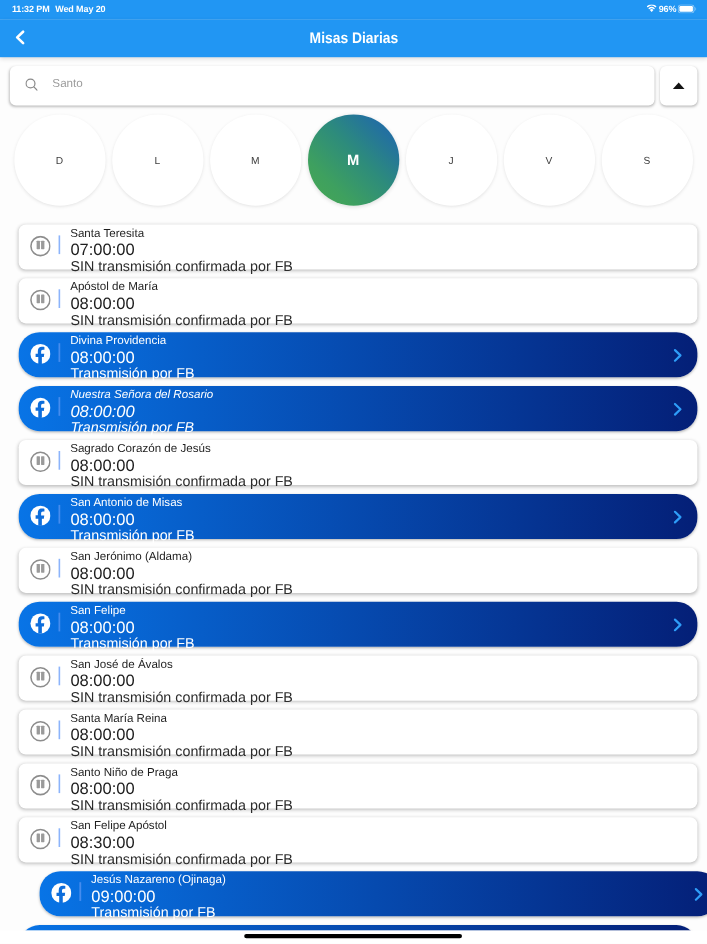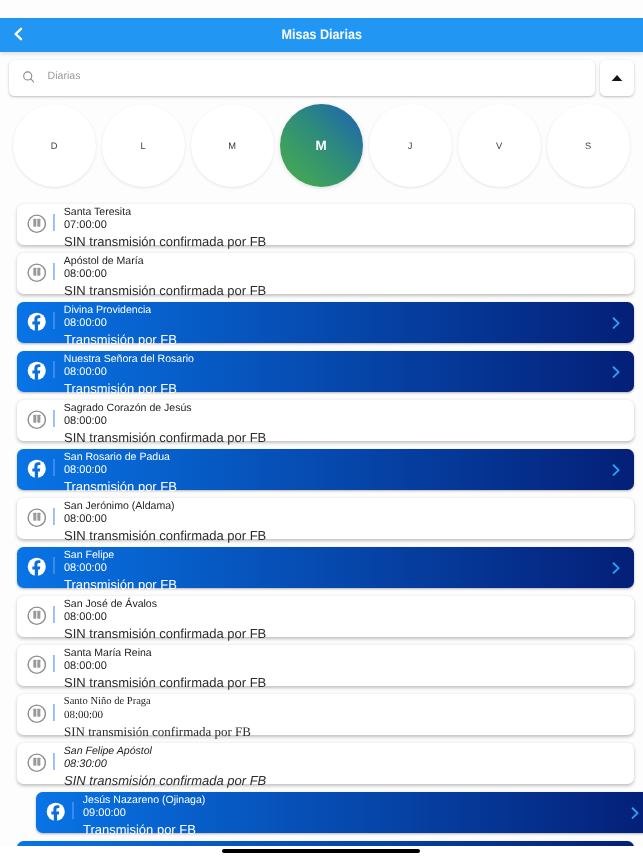--- a/index.html
+++ b/index.html
@@ -100,6 +100,25 @@
 
 <div class="phone">
 
+  <div class="statusbar">
+    <span class="sb-time">11:32 PM</span>
+    <span class="sb-date">Wed May 20</span>
+    <span class="sb-wifi">
+      <svg width="8.8" height="7.2" viewBox="0 0 22 18">
+          <path d="M11 17.4 L6.9 12.5 a6.3 6.3 0 0 1 8.2 0 Z" fill="#fff"></path>
+          <path d="M1.8 5.0 a13.6 13.6 0 0 1 18.4 0" stroke="#fff" stroke-width="3.3" fill="none" stroke-linecap="round"></path>
+          <path d="M5.5 9.4 a8.4 8.4 0 0 1 11 0" stroke="#fff" stroke-width="3.1" fill="none" stroke-linecap="round"></path>
+        </svg>
+    </span>
+    <span class="sb-pct">96%</span>
+    <span class="sb-batt">
+      <svg width="16.8" height="8.3" viewBox="0 0 34 17">
+          <rect x="0.9" y="0.9" width="29.5" height="15.2" rx="4.6" fill="none" stroke="#fff" stroke-opacity=".48" stroke-width="1.8"></rect>
+          <rect x="3.1" y="3.1" width="25.2" height="10.8" rx="2.4" fill="#fff"></rect>
+          <path d="M32.2 5.7 a3.3 3.3 0 0 1 0 5.6" stroke="#fff" stroke-opacity=".45" stroke-width="1.7" fill="none"></path>
+        </svg>
+    </span>
+  </div>
 
   <div class="navbar">
     <span class="nav-back">

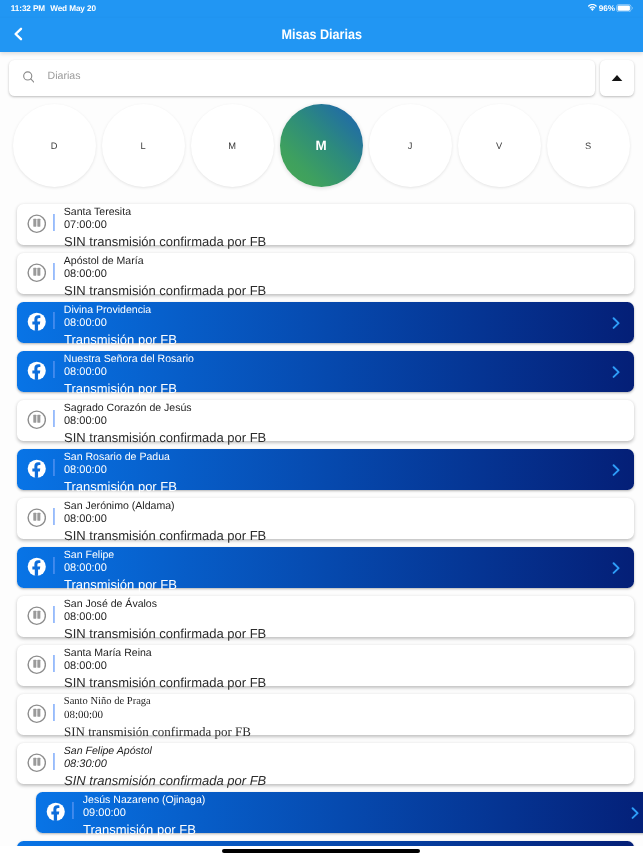--- a/index.html
+++ b/index.html
@@ -138,7 +138,7 @@
         <path d="M8.7 8.7 L12.2 12.2" stroke="#8a8a8a" stroke-width="1.25" stroke-linecap="round"></path>
       </svg>
   </span>
-  <span class="search-ph">Diarias</span>
+  <span class="search-ph">Santo</span>
   <div class="collapse-btn"></div>
   <span class="caret-wrap">
       <svg width="12" height="8" viewBox="0 0 12 8">

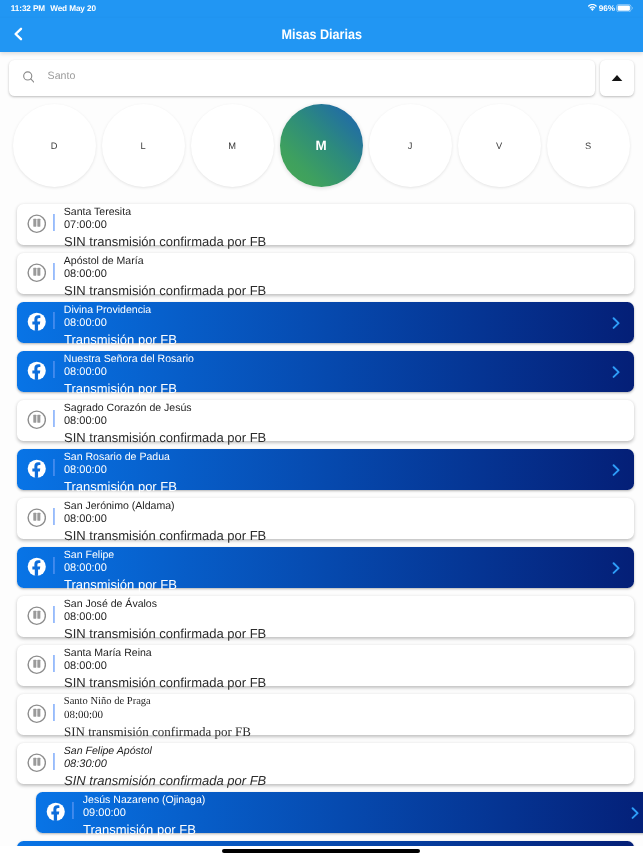--- a/index.html
+++ b/index.html
@@ -84,7 +84,7 @@
   .divider { position: absolute; left: 36.0px; top: 9.8px; width: 2.7px; height: 17.6px; background: linear-gradient(90deg, rgba(140,180,251,.45) 0%, rgba(140,180,251,1) 30%, rgba(140,180,251,1) 62%, rgba(140,180,251,.35) 100%); }
   .row.fb .divider { background: linear-gradient(90deg, rgba(90,150,240,.45) 0%, rgba(70,140,238,1) 30%, rgba(70,140,238,1) 62%, rgba(90,150,240,.35) 100%); }
   .r-title { position: absolute; left: 47.1px; top: 2.2px; font-size: 10.55px; color: #1e1e1e; }
-  .r-time  { position: absolute; left: 47.3px; top: 15.3px; font-size: 11px; color: #1e1e1e; }
+  .r-time  { position: absolute; left: 47.3px; top: 15.3px; font-size: 15px; color: #1e1e1e; }
   .r-note  { position: absolute; left: 47.3px; top: 29.8px; font-size: 13px; color: #2c2c2c; }
   .row.fb .r-title, .row.fb .r-time, .row.fb .r-note { color: #fff; }
   .chev { position: absolute; left: 593.9px; top: 13.5px; line-height:0; }

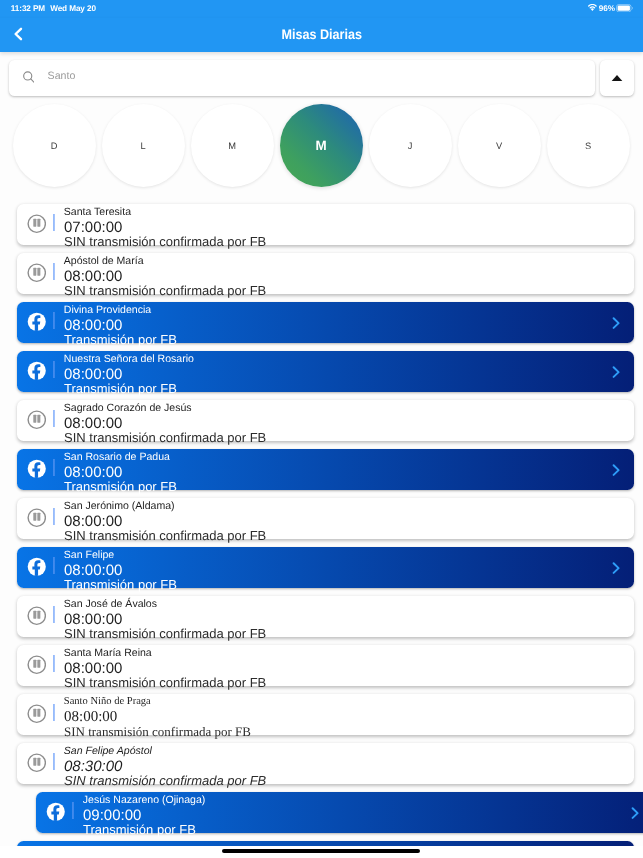--- a/index.html
+++ b/index.html
@@ -79,6 +79,7 @@
   .row.fb {
     background: linear-gradient(90deg, rgb(8,116,230) 0%, rgb(4,31,119) 100%);
     box-shadow: 0 1px 2.5px rgba(0,0,0,.30);
+    border-radius: 19px;
   }
   .row-icon { position: absolute; left: 9.9px; top: 10.3px; width: 19.5px; height: 19.5px; line-height:0; }
   .divider { position: absolute; left: 36.0px; top: 9.8px; width: 2.7px; height: 17.6px; background: linear-gradient(90deg, rgba(140,180,251,.45) 0%, rgba(140,180,251,1) 30%, rgba(140,180,251,1) 62%, rgba(140,180,251,.35) 100%); }

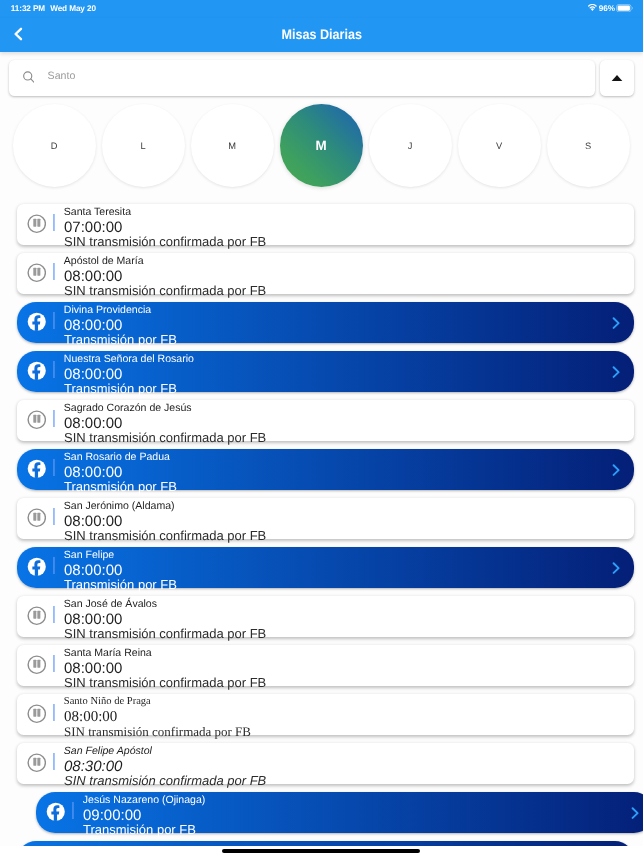--- a/index.html
+++ b/index.html
@@ -206,7 +206,7 @@
             <path d="M2.6 2.3 L7.6 7.1 L2.6 11.9" stroke="#2e9df8" stroke-width="2.0" fill="none" stroke-linecap="round" stroke-linejoin="round"></path>
           </svg></div>
       </div>
-      <div class="row fb" style="top: 351px;">
+      <div class="row fb" style="top: 351px; font-style: italic;">
         <div class="row-icon"><svg width="19.5" height="19.5" viewBox="0 0 20 20">
             <circle cx="10" cy="10" r="9.3" fill="#fff"></circle>
             <path transform="translate(-0.4,-0.85)" d="M13.55 13.75 l0.45 -3.05 h-2.95 v-2.0 c0 -0.86 0.42 -1.68 1.75 -1.68 h1.32 V4.45 s-1.2 -0.21 -2.35 -0.21 c-2.28 0 -3.8 1.42 -3.8 4.0 v2.36 H5.9 v3.05 h2.5 v6.5 a9.5 9.5 0 0 0 3.35 0.04 v-6.54 z" fill="#0d6ddb"></path>

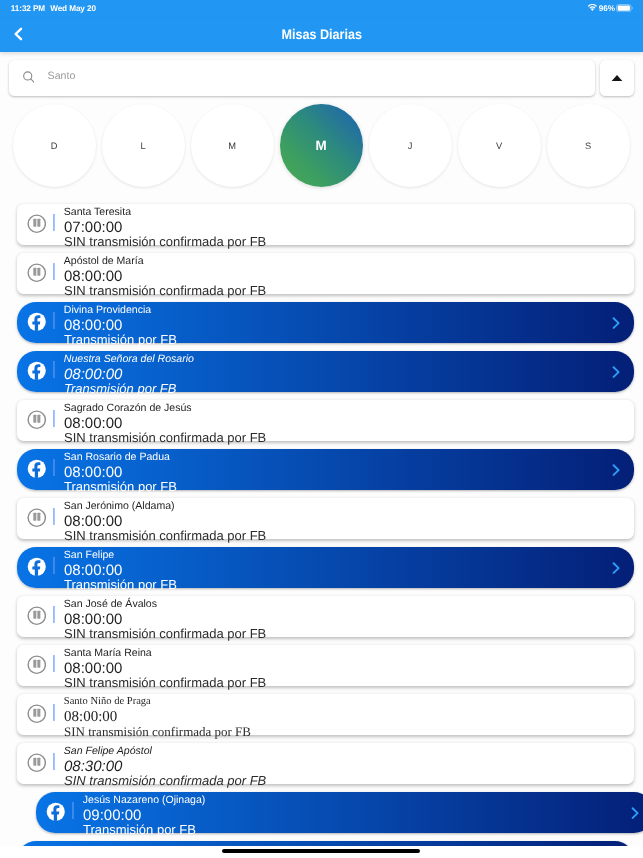--- a/index.html
+++ b/index.html
@@ -236,7 +236,7 @@
             <path transform="translate(-0.4,-0.85)" d="M13.55 13.75 l0.45 -3.05 h-2.95 v-2.0 c0 -0.86 0.42 -1.68 1.75 -1.68 h1.32 V4.45 s-1.2 -0.21 -2.35 -0.21 c-2.28 0 -3.8 1.42 -3.8 4.0 v2.36 H5.9 v3.05 h2.5 v6.5 a9.5 9.5 0 0 0 3.35 0.04 v-6.54 z" fill="#0d6ddb"></path>
           </svg></div>
         <div class="divider"></div>
-        <div class="r-title">San Rosario de Padua</div>
+        <div class="r-title">San Antonio de Misas</div>
         <div class="r-time">08:00:00</div>
         <div class="r-note">Transmisión por FB</div>
         <div class="chev"><svg width="11" height="14" viewBox="0 0 11 14">

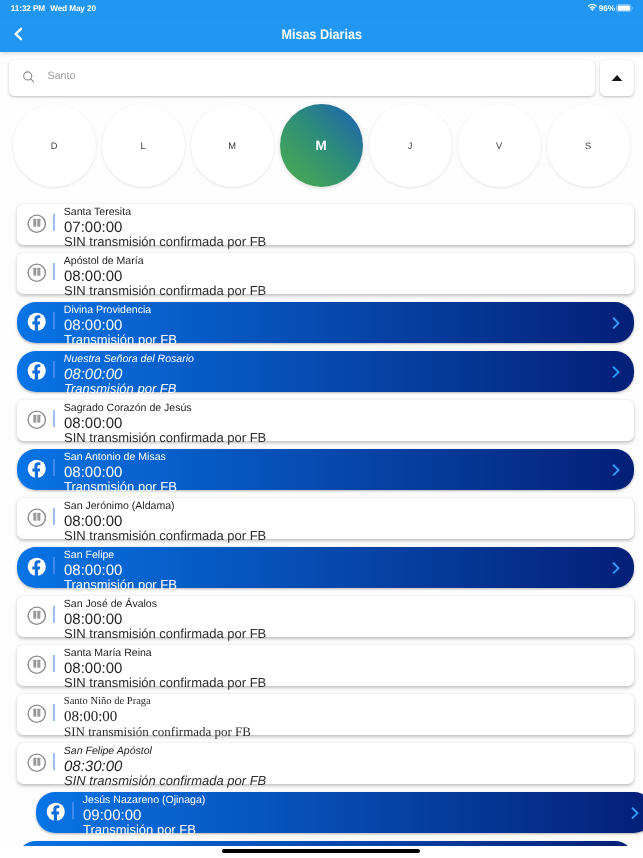--- a/index.html
+++ b/index.html
@@ -289,7 +289,7 @@
         <div class="r-time">08:00:00</div>
         <div class="r-note">SIN transmisión confirmada por FB</div>
       </div>
-      <div class="row" style="top: 694px; font-family: Liberation Serif, serif;">
+      <div class="row" style="top: 694px;">
         <div class="row-icon"><svg width="19.5" height="19.5" viewBox="0 0 20 20">
             <circle cx="10" cy="10" r="8.85" fill="none" stroke="#8d8d8d" stroke-width="1.45"></circle>
             <rect x="6.46" y="4.9" width="3.1" height="8.1" rx="0.45" fill="#9a9a9a"></rect>

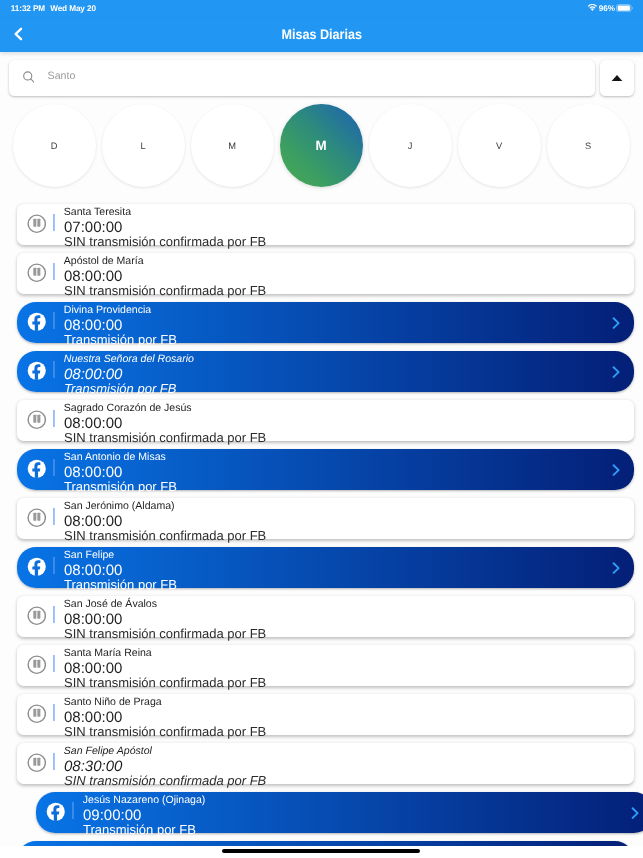--- a/index.html
+++ b/index.html
@@ -300,7 +300,7 @@
         <div class="r-time">08:00:00</div>
         <div class="r-note">SIN transmisión confirmada por FB</div>
       </div>
-      <div class="row" style="top: 743px; font-style: italic;">
+      <div class="row" style="top: 743px;">
         <div class="row-icon"><svg width="19.5" height="19.5" viewBox="0 0 20 20">
             <circle cx="10" cy="10" r="8.85" fill="none" stroke="#8d8d8d" stroke-width="1.45"></circle>
             <rect x="6.46" y="4.9" width="3.1" height="8.1" rx="0.45" fill="#9a9a9a"></rect>

